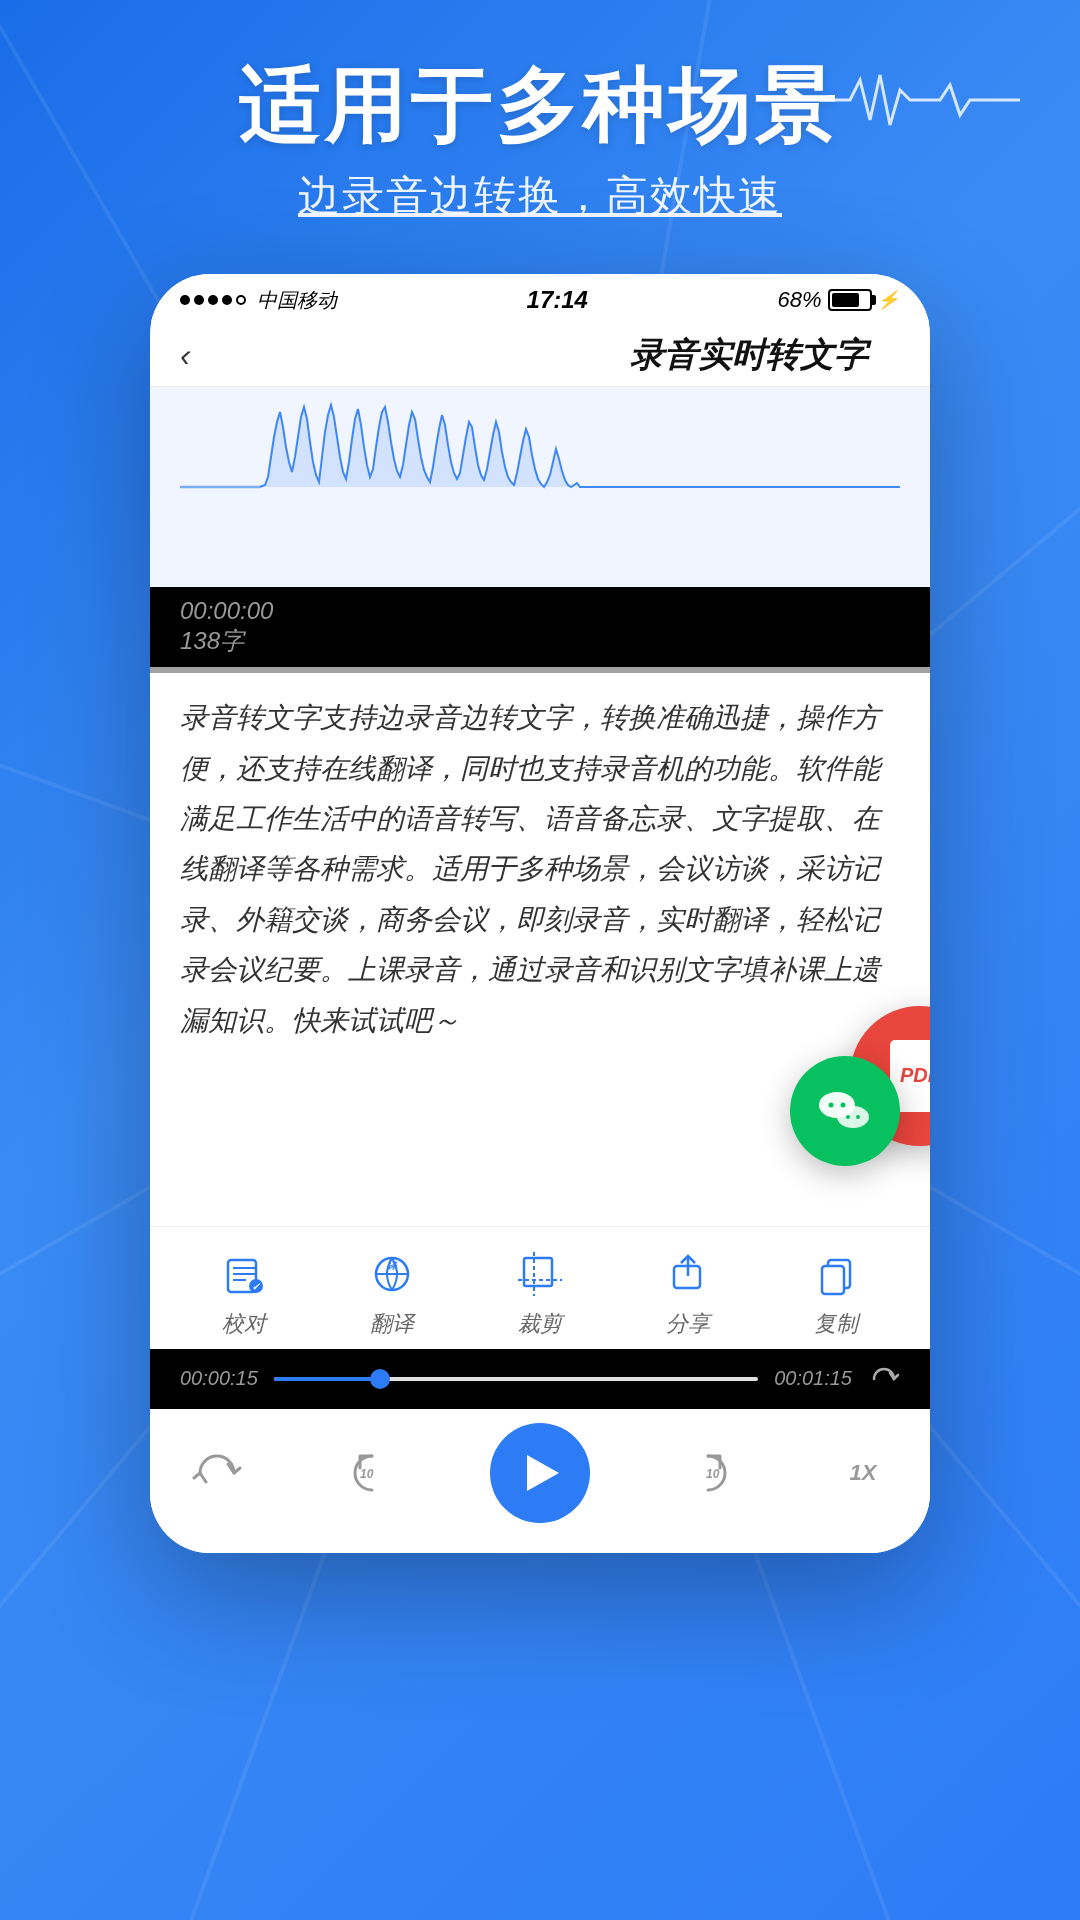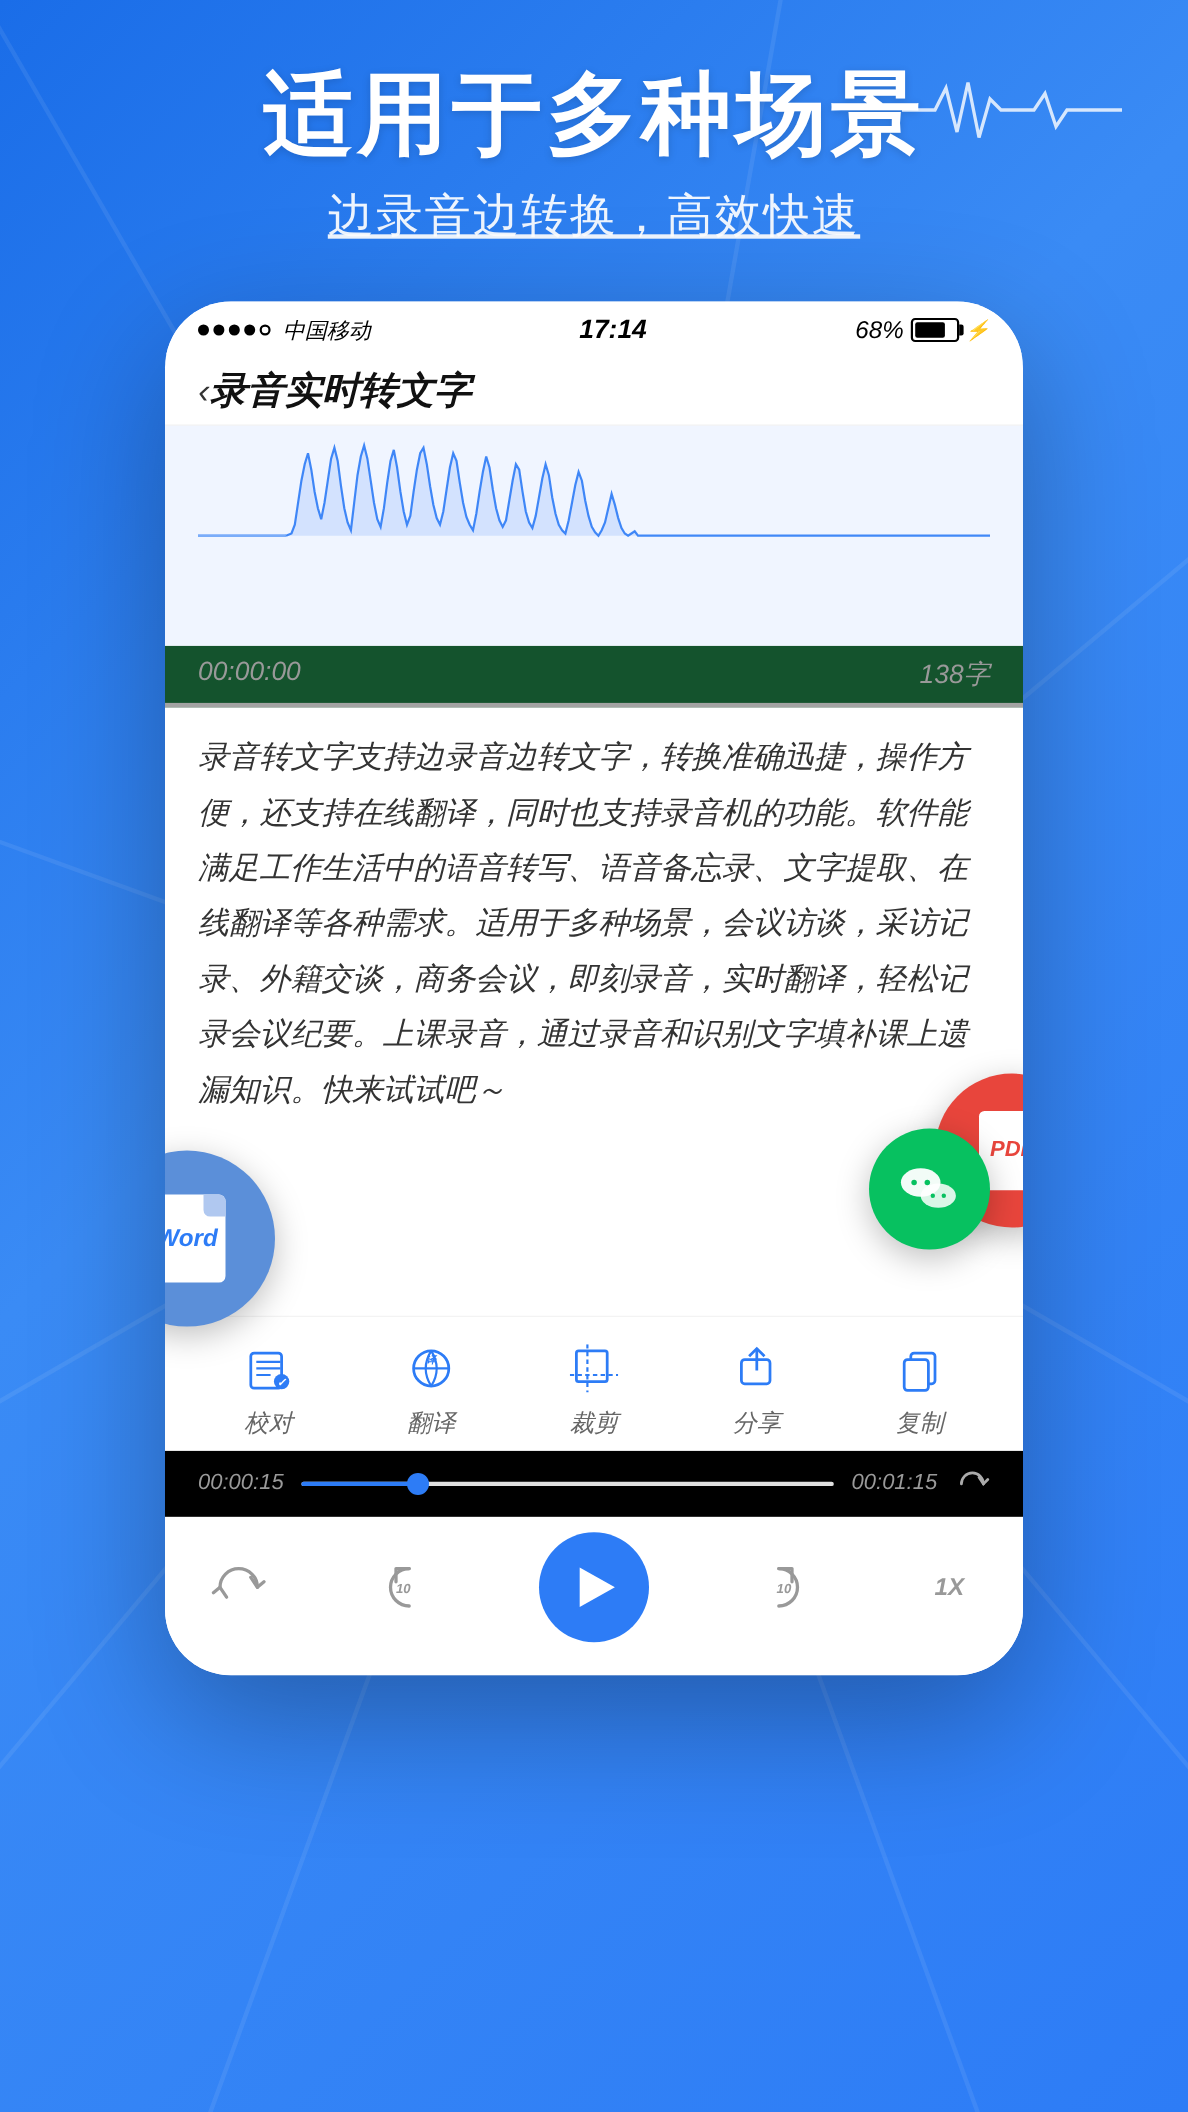--- a/index.html
+++ b/index.html
@@ -171,7 +171,7 @@
 
     .nav-title {
       flex: 1;
-      text-align: left;
+      text-align: right;
       font-size: 34px;
       font-weight: 600;
       color: #111;

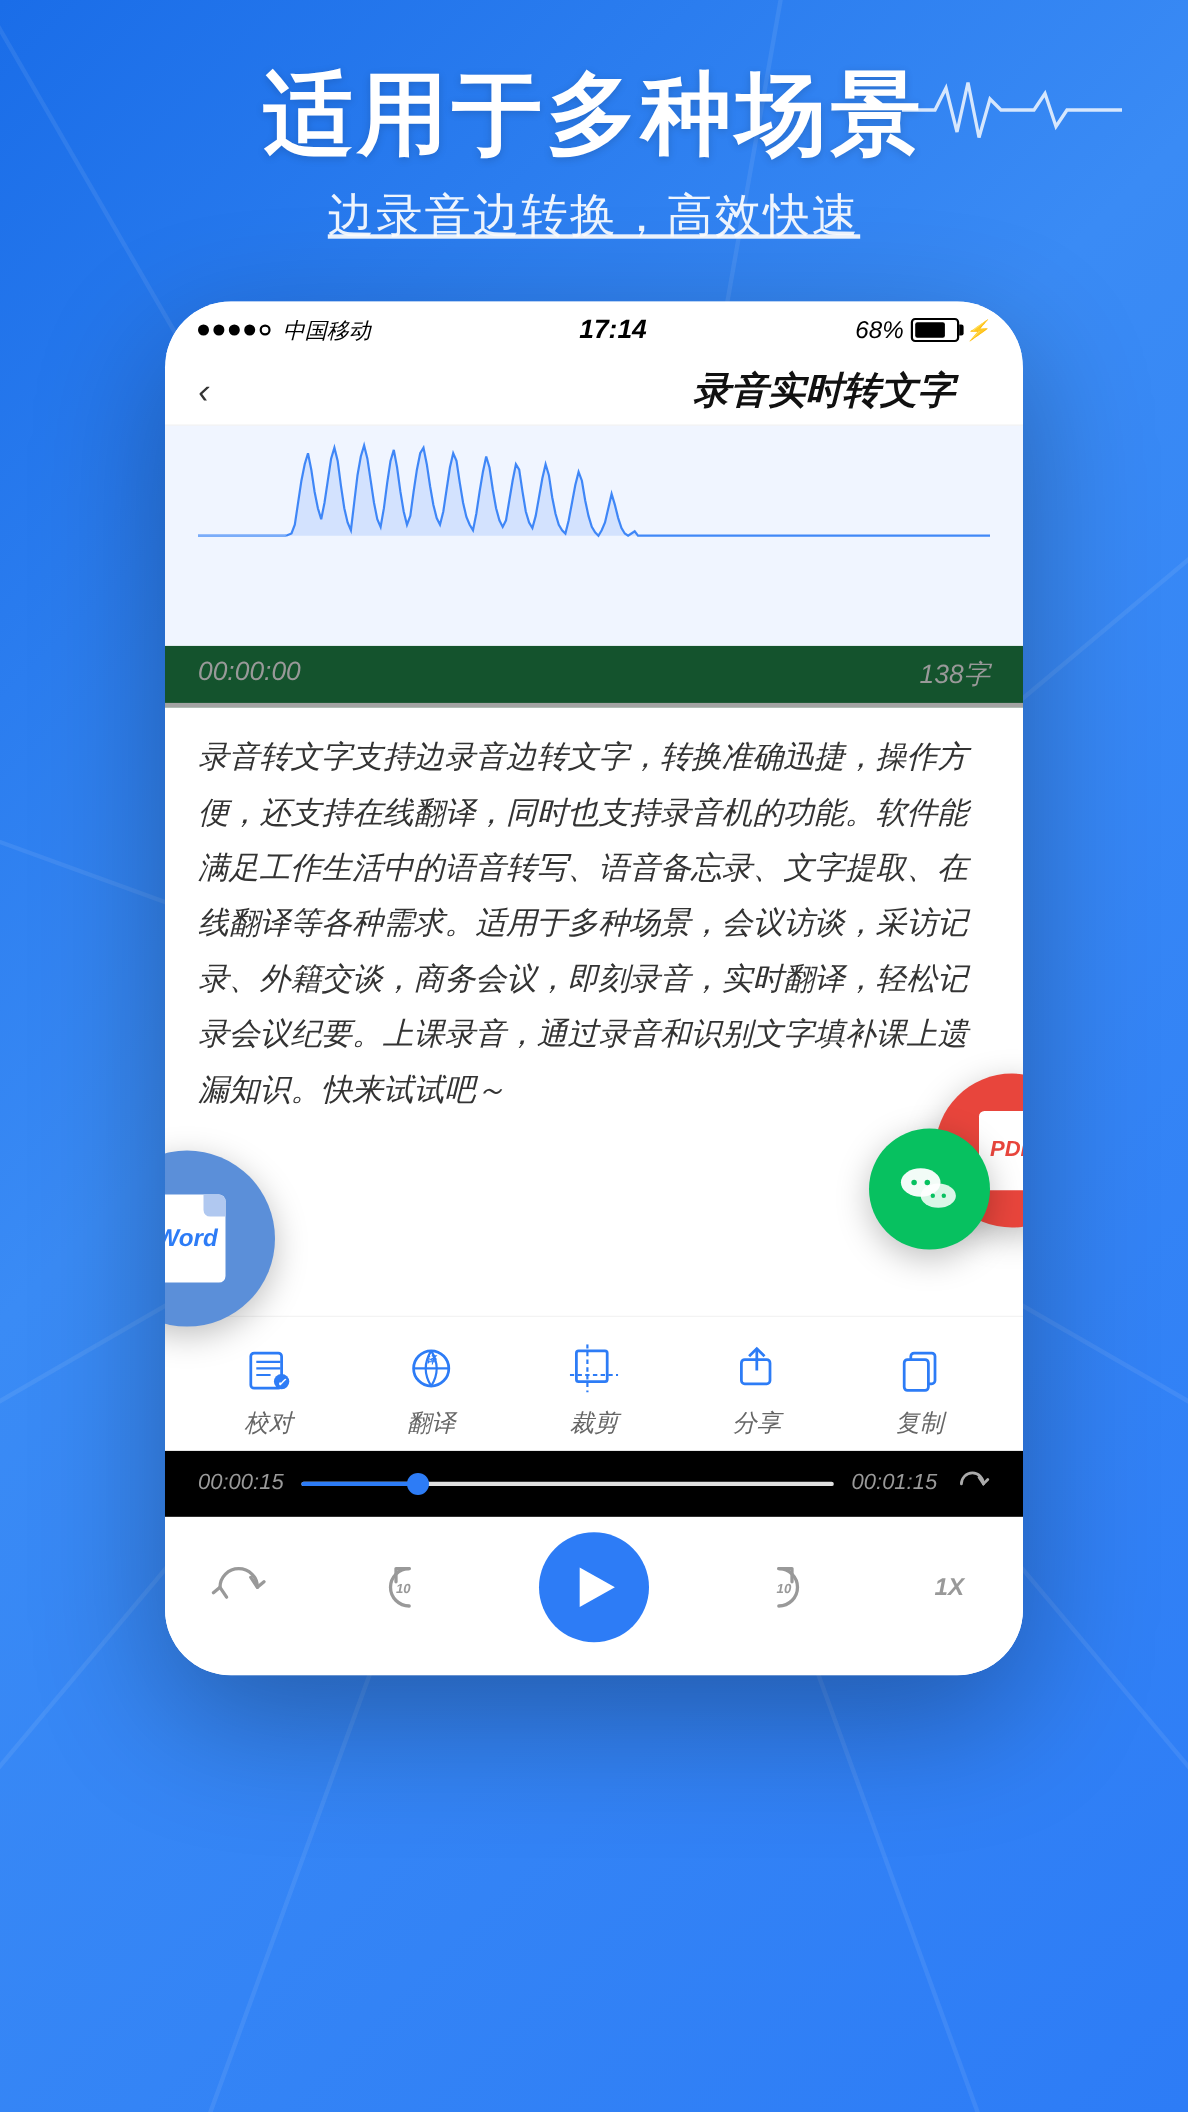--- a/index.html
+++ b/index.html
@@ -194,8 +194,9 @@
       display: flex;
       justify-content: space-between;
       padding: 10px 30px;
-      background: #14532d;
-      border-bottom: 4px solid #a3a3a3;
+      background: #000000;
+      border-bottom: 6px solid #a3a3a3;
+      flex-direction: column;
     }
 
     .audio-time {

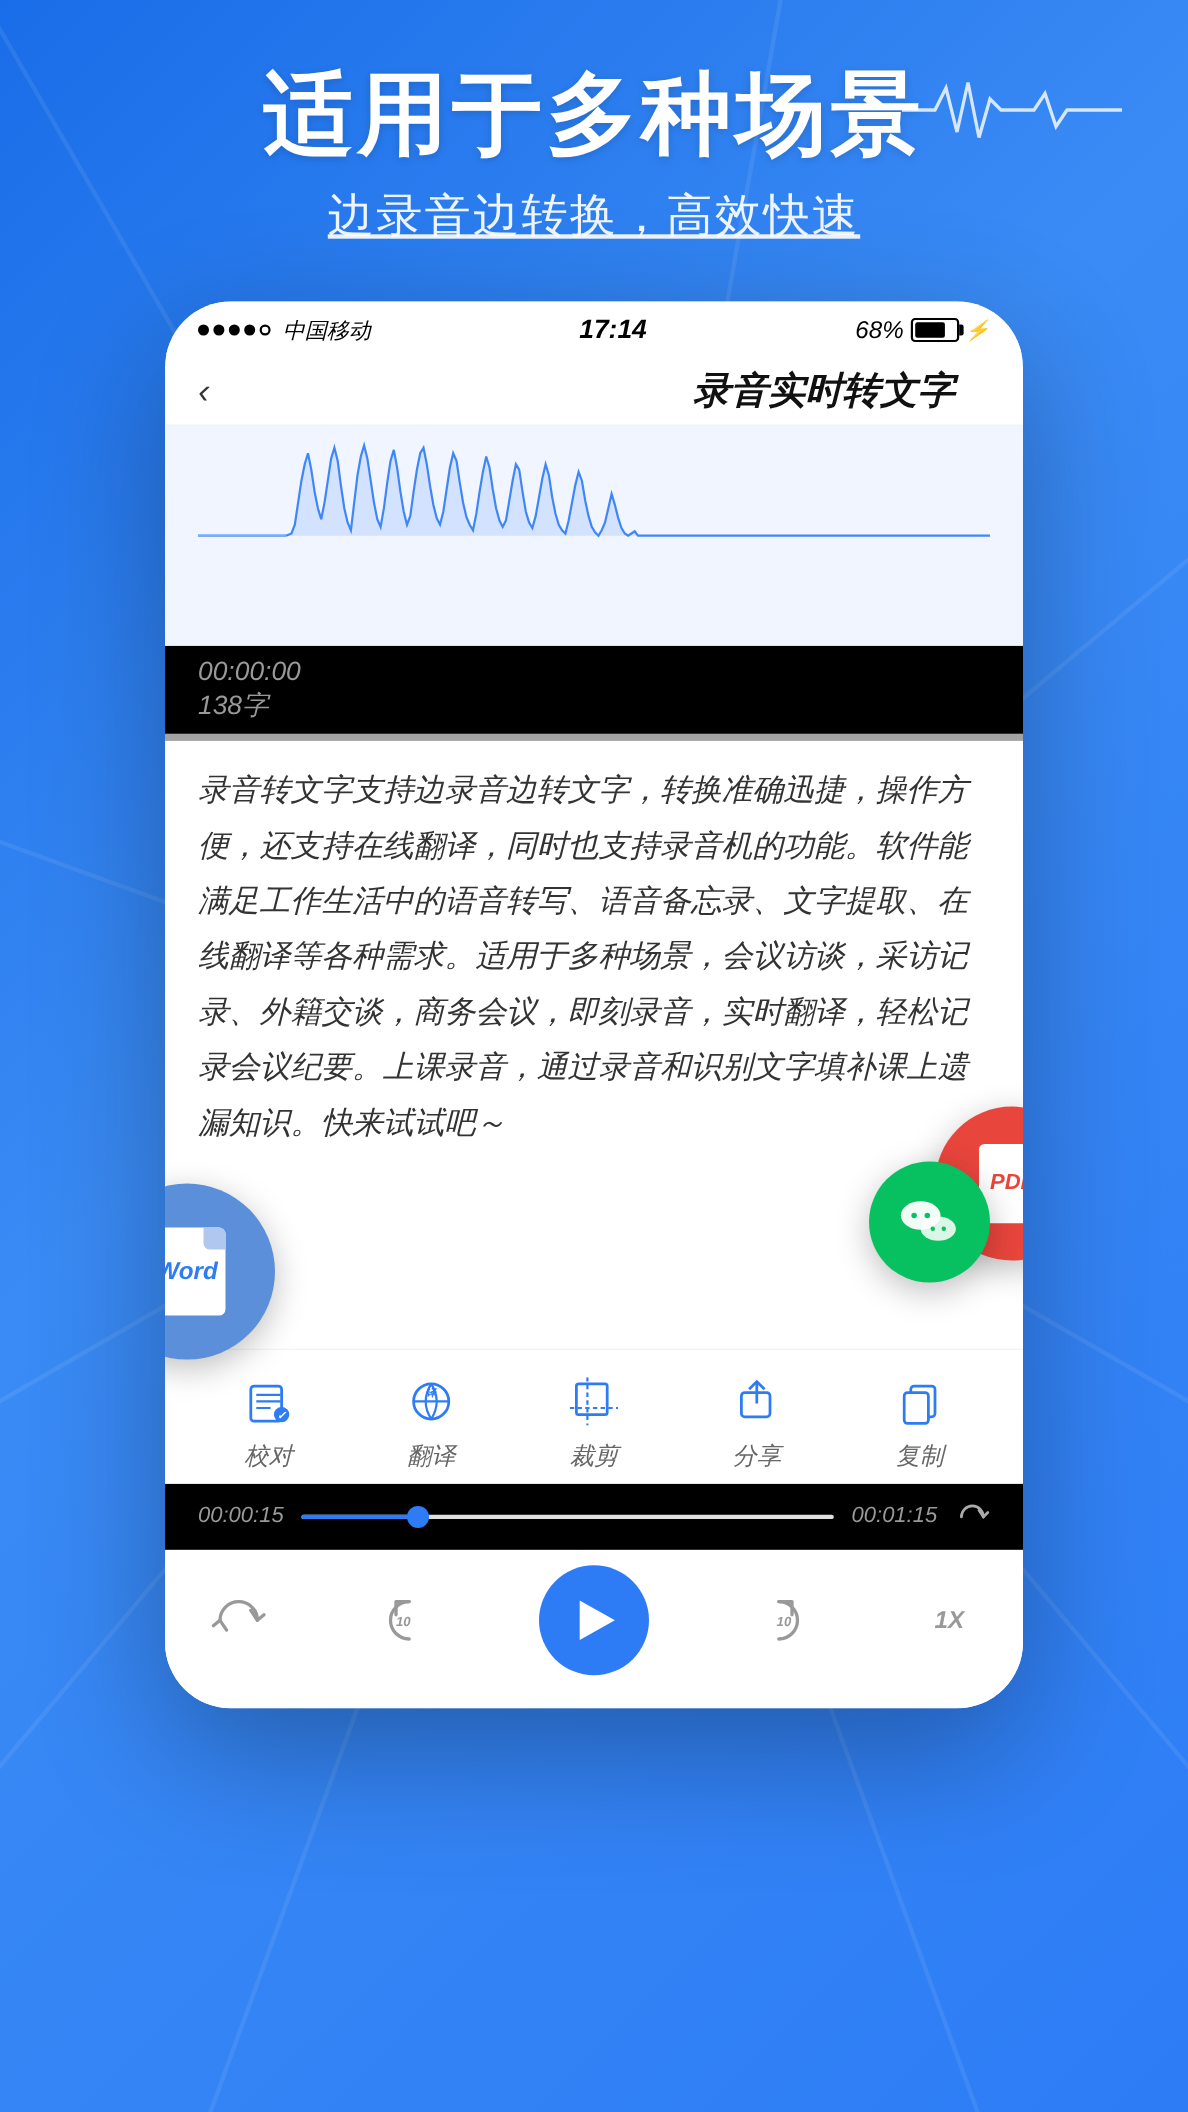--- a/index.html
+++ b/index.html
@@ -514,11 +514,6 @@
 
   <div class="floating-area" style="position:relative; height:160px; background:#fff;">
 
-    <div class="float-word">
-      <div class="float-word-doc">
-        <span class="float-word-label">Word</span>
-      </div>
-    </div>
 
     <div class="float-pdf">
       <div class="float-pdf-doc">

